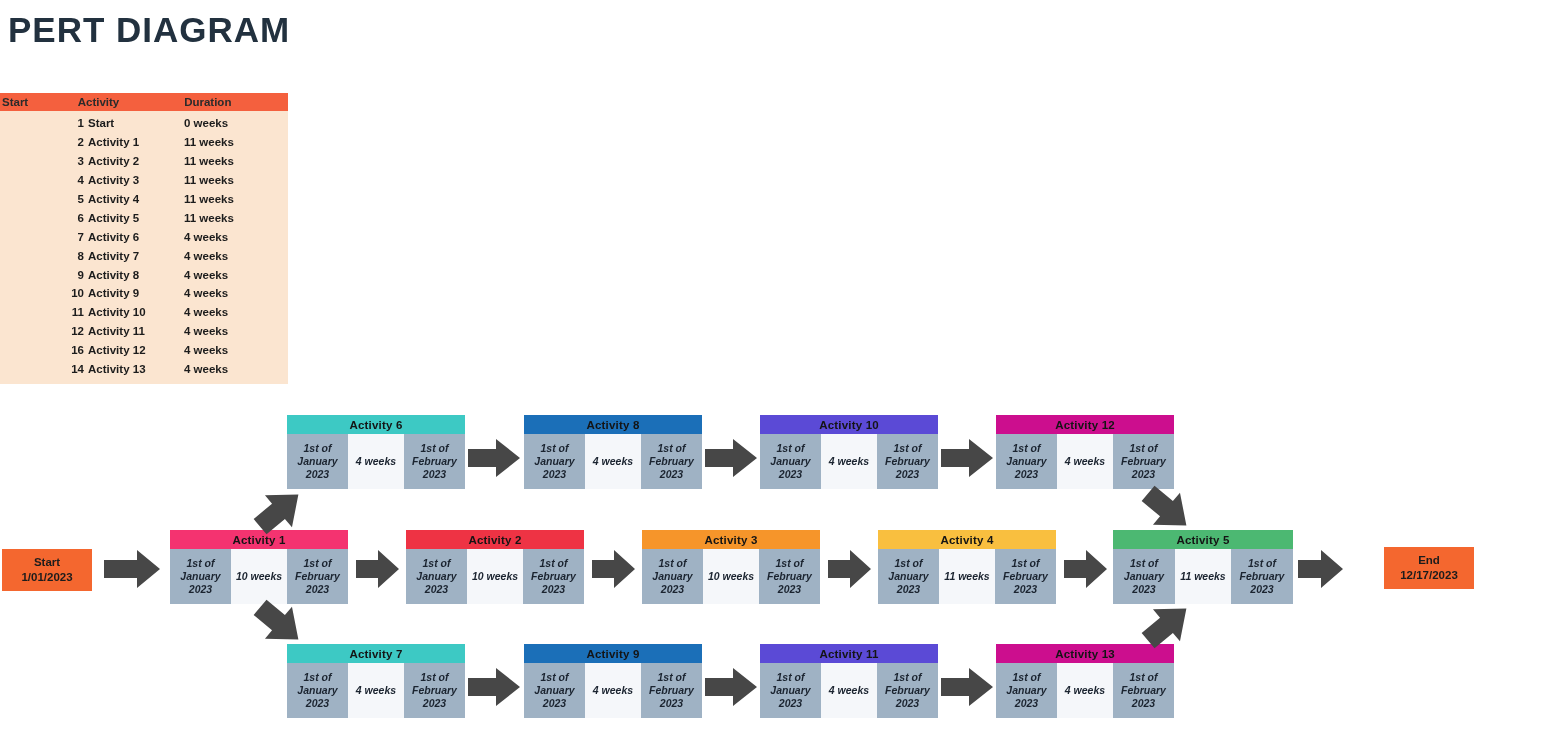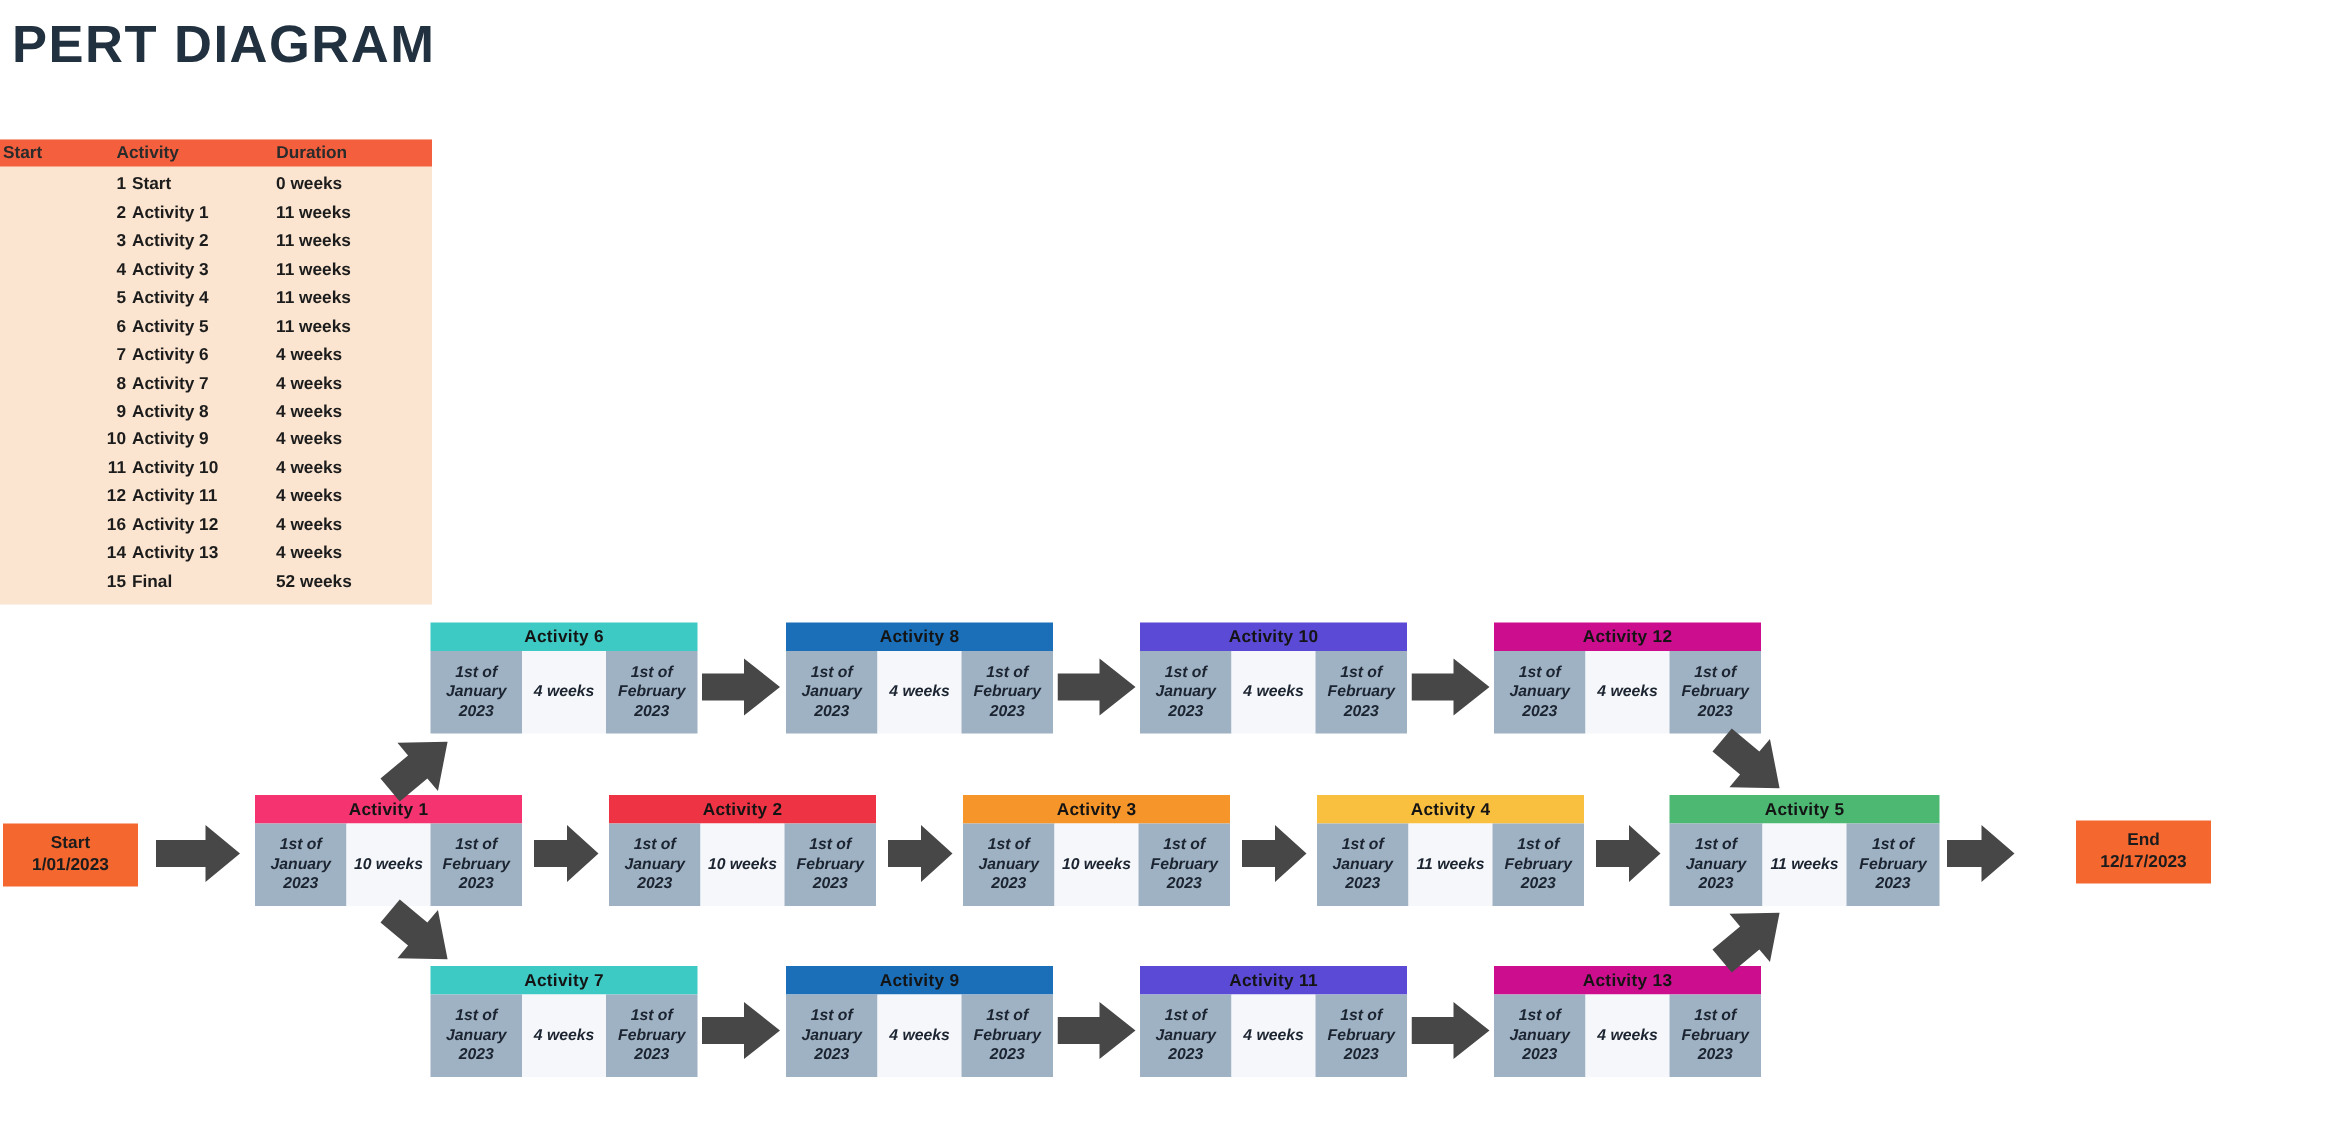--- a/index.html
+++ b/index.html
@@ -220,11 +220,6 @@
           <div class="c-act">Activity 13</div>
           <div class="c-dur">4 weeks</div>
         </div>
-      <div class="trow">
-          <div class="c-task">15</div>
-          <div class="c-act">Final</div>
-          <div class="c-dur">52 weeks</div>
-        </div>
     </div>
   </div>
 

